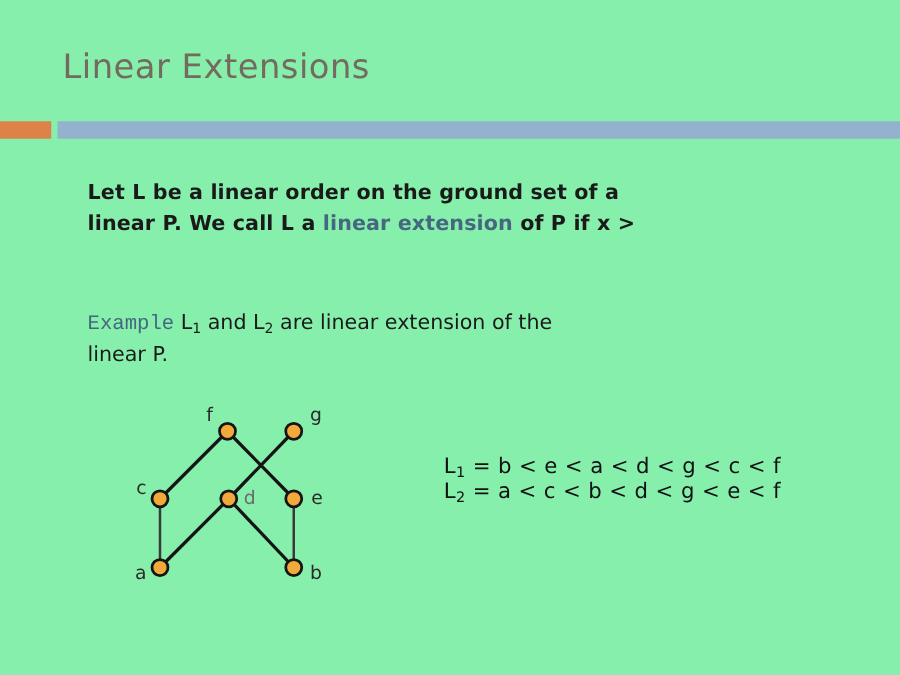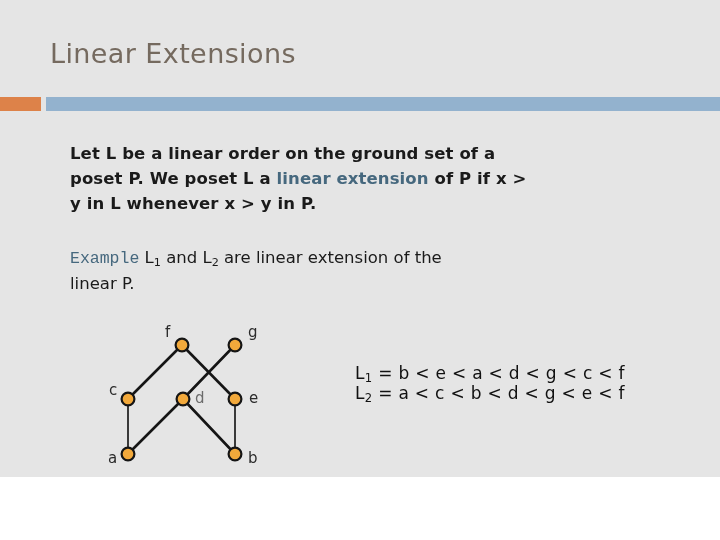--- a/index.html
+++ b/index.html
@@ -18,8 +18,8 @@
   #slide {
     position: relative;
     width: 720px;
-    height: 477px;
-    background: #e5e5e5;
+    height: 540px;
+    background: #86efac;
   }
 
   

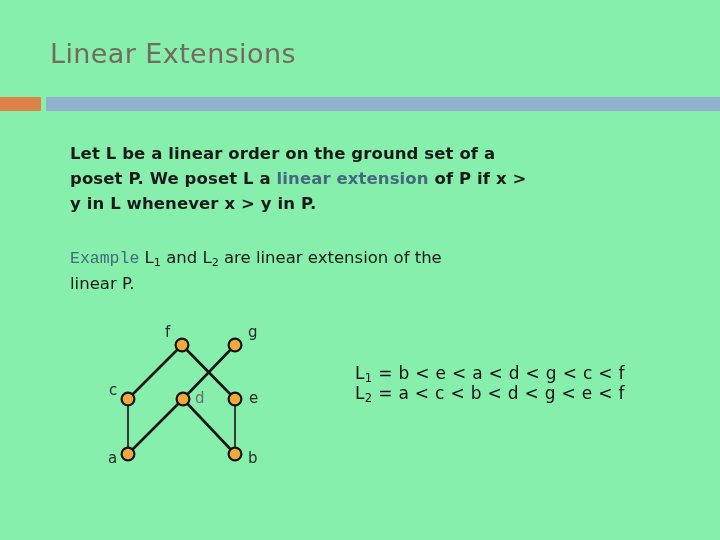--- a/index.html
+++ b/index.html
@@ -166,7 +166,7 @@
 
   <div id="definition-block">
     <span>Let  L  be a linear order on the ground set of a</span><br>
-    <span>poset  P.  We poset  L  a </span><span class="term-highlight">linear extension</span><span> of  P  if  x &gt;</span><br>
+    <span>linear  P.  We call  L  a </span><span class="term-highlight">linear extension</span><span> of  P  if  x &gt;</span><br>
     <span>y  in  L  whenever  x &gt; y  in  P.</span>
   </div>
 

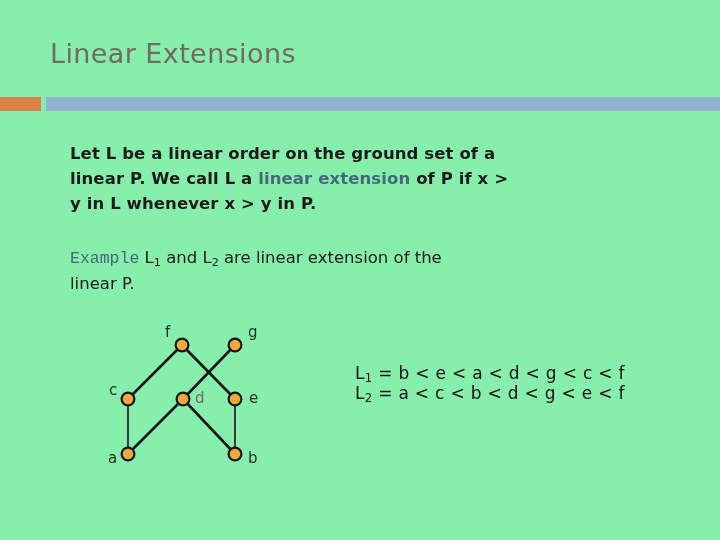--- a/index.html
+++ b/index.html
@@ -167,7 +167,6 @@
   <div id="definition-block">
     <span>Let  L  be a linear order on the ground set of a</span><br>
     <span>linear  P.  We call  L  a </span><span class="term-highlight">linear extension</span><span> of  P  if  x &gt;</span><br>
-    <span>y  in  L  whenever  x &gt; y  in  P.</span>
   </div>
 
   <div id="example-block">

